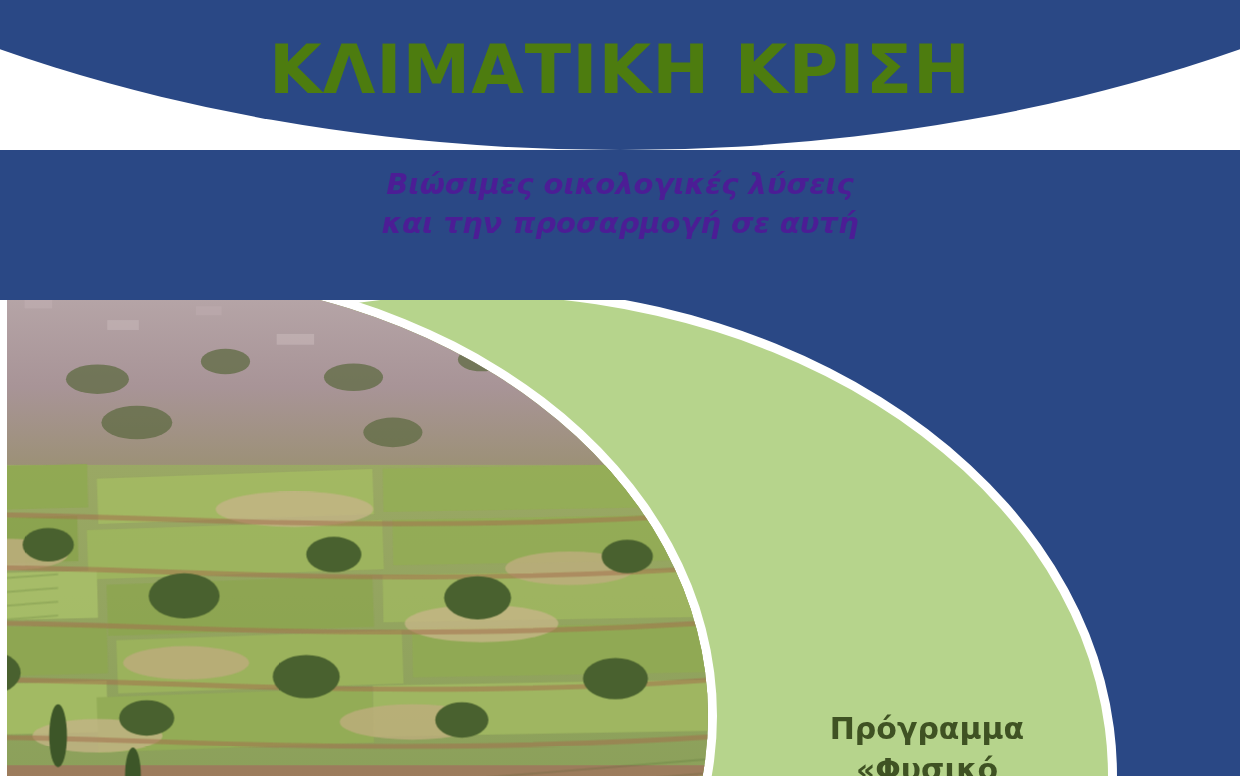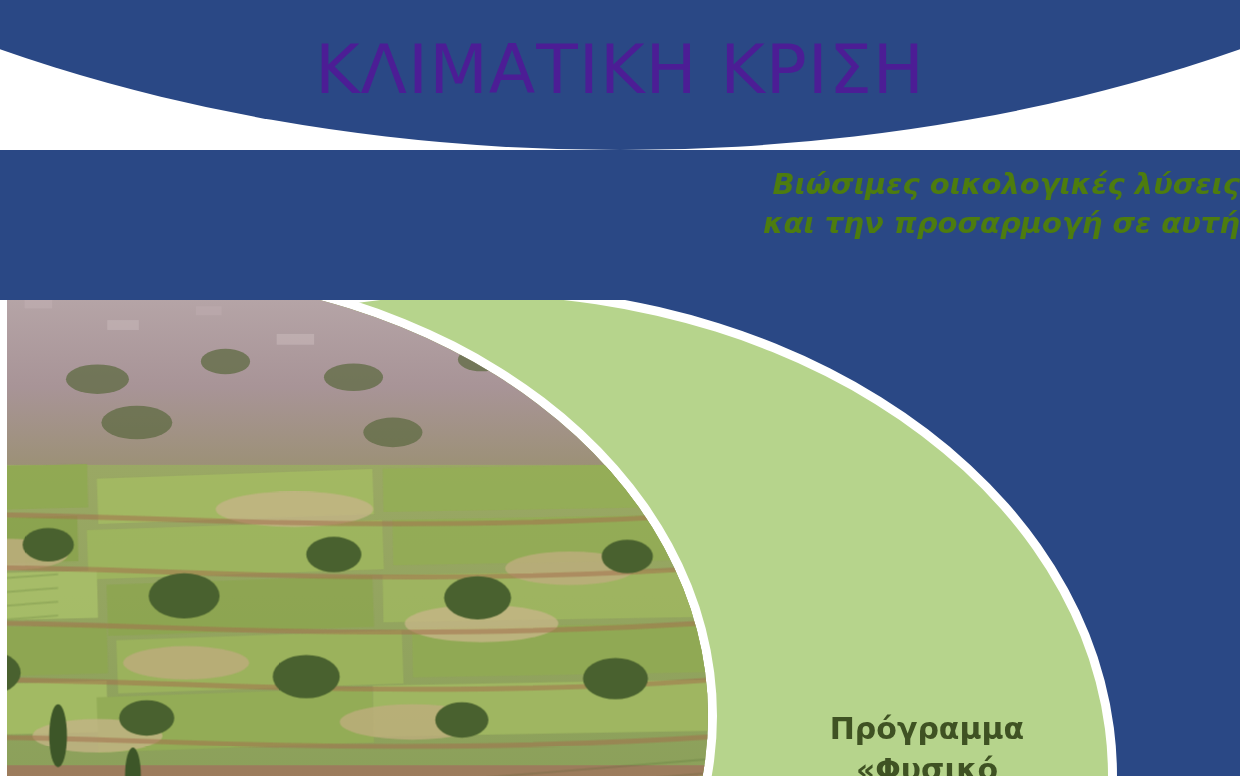--- a/index.html
+++ b/index.html
@@ -84,9 +84,9 @@
     top: 36px;
     width: 1240px;
     text-align: center;
-    color: #4c1d95;
+    color: #4d7c0f;
     font-size: 68px;
-    font-weight: 400;
+    font-weight: 700;
     letter-spacing: 1px;
     line-height: 1;
     z-index: 8;

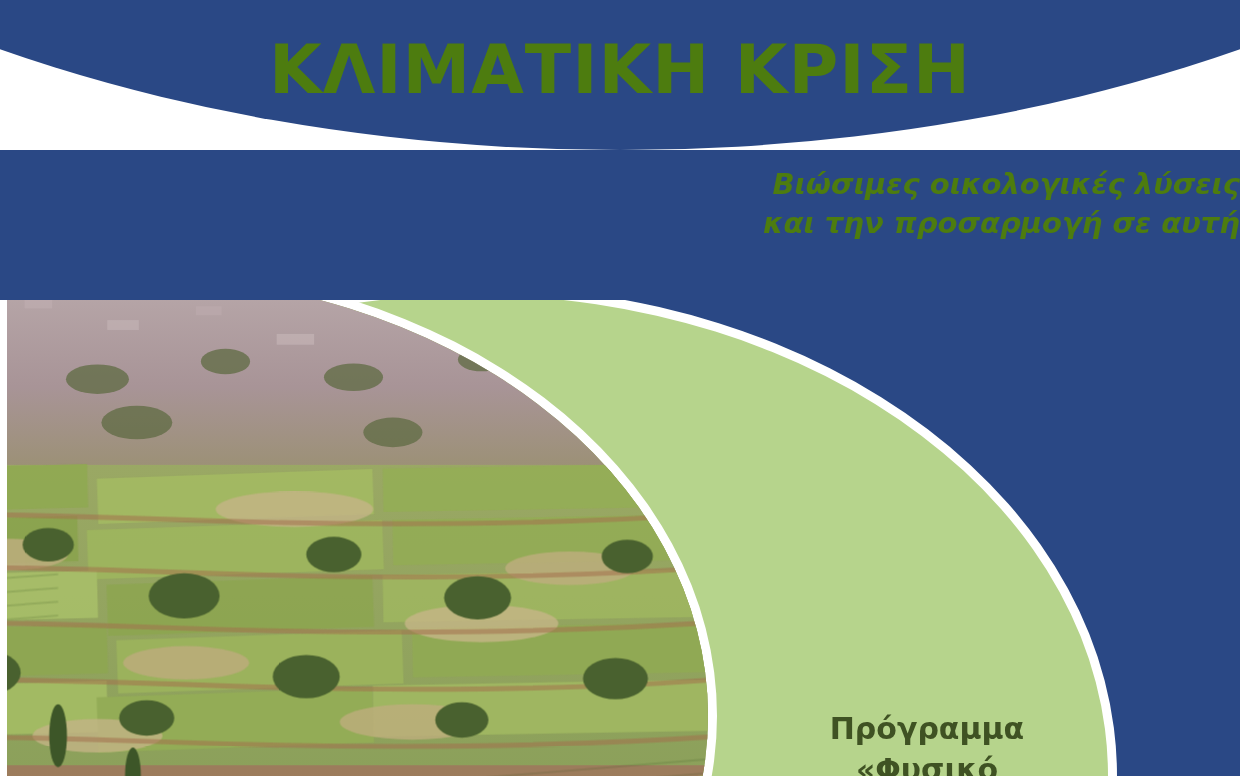--- a/index.html
+++ b/index.html
@@ -100,8 +100,8 @@
     left: 0;
     top: 165px;
     width: 1240px;
-    text-align: right;
-    color: #4d7c0f;
+    text-align: center;
+    color: #4c1d95;
     font-size: 29px;
     font-style: italic;
     font-weight: 700;

